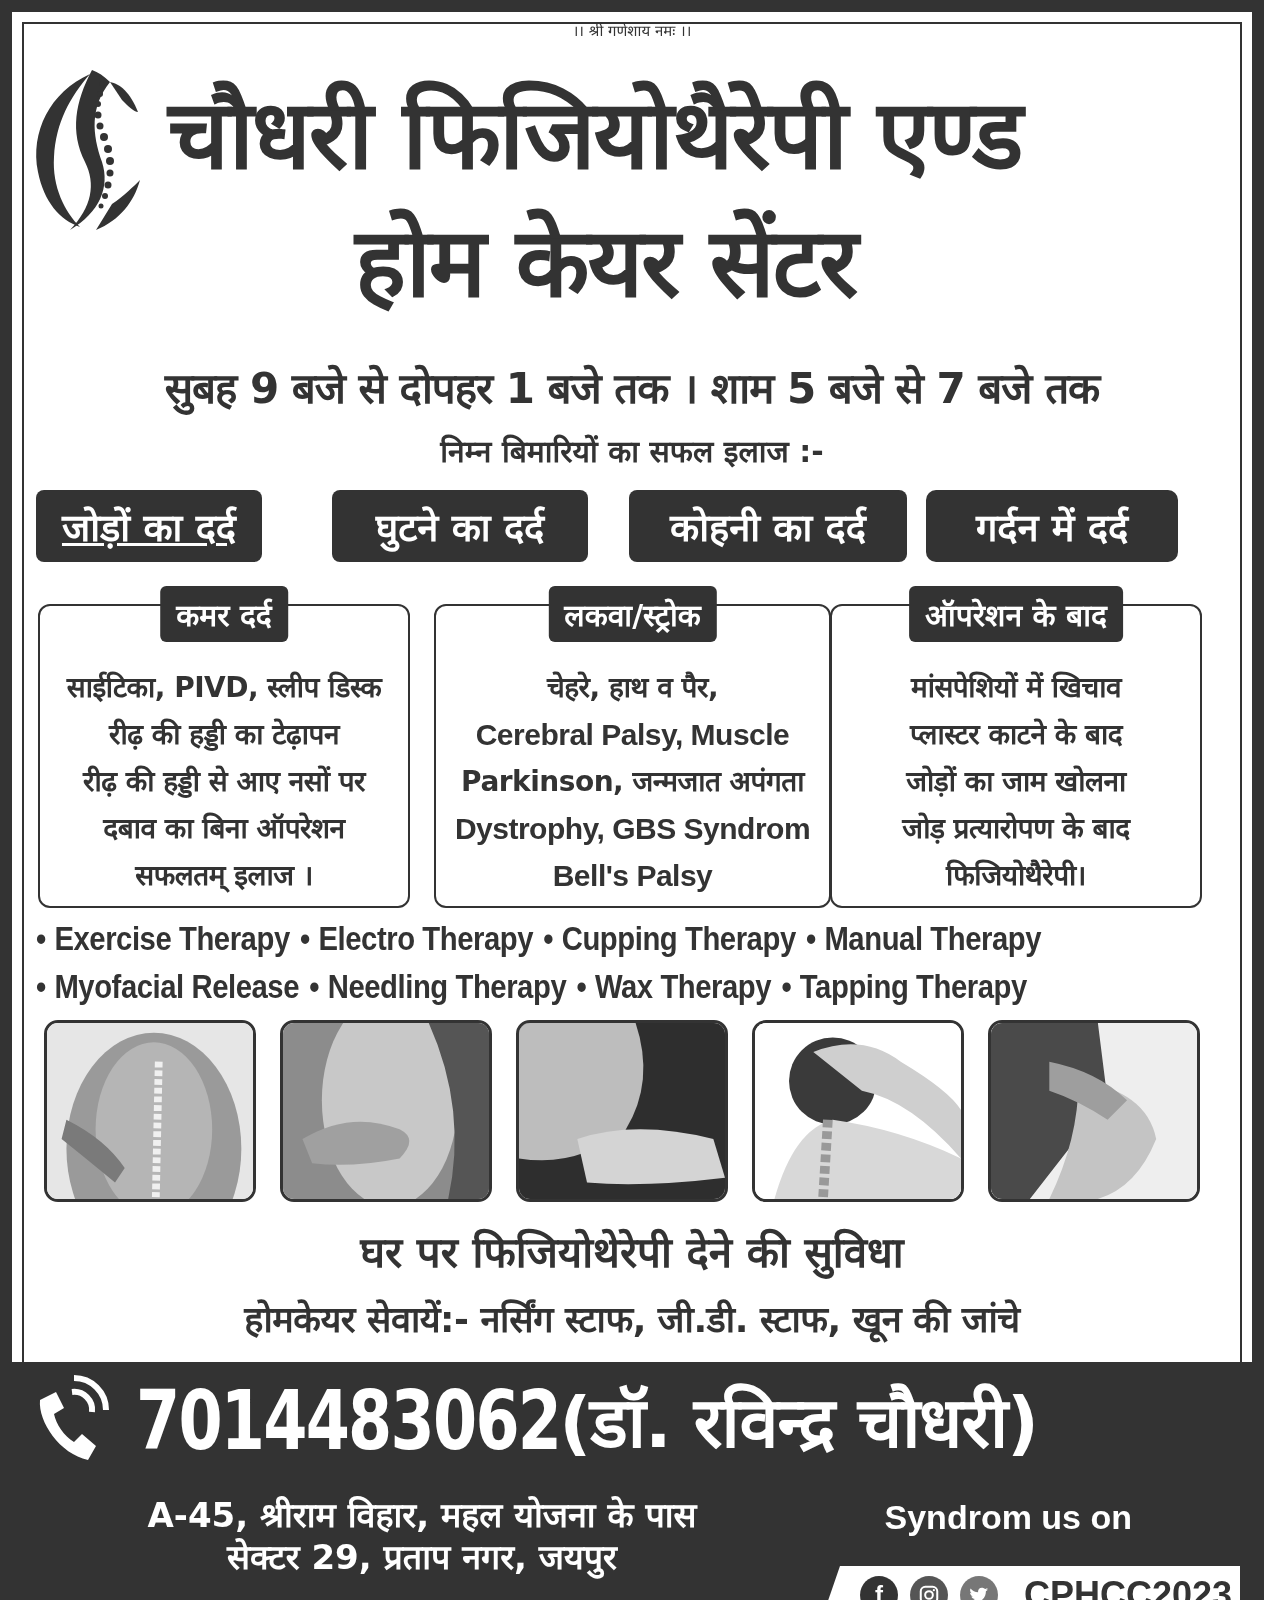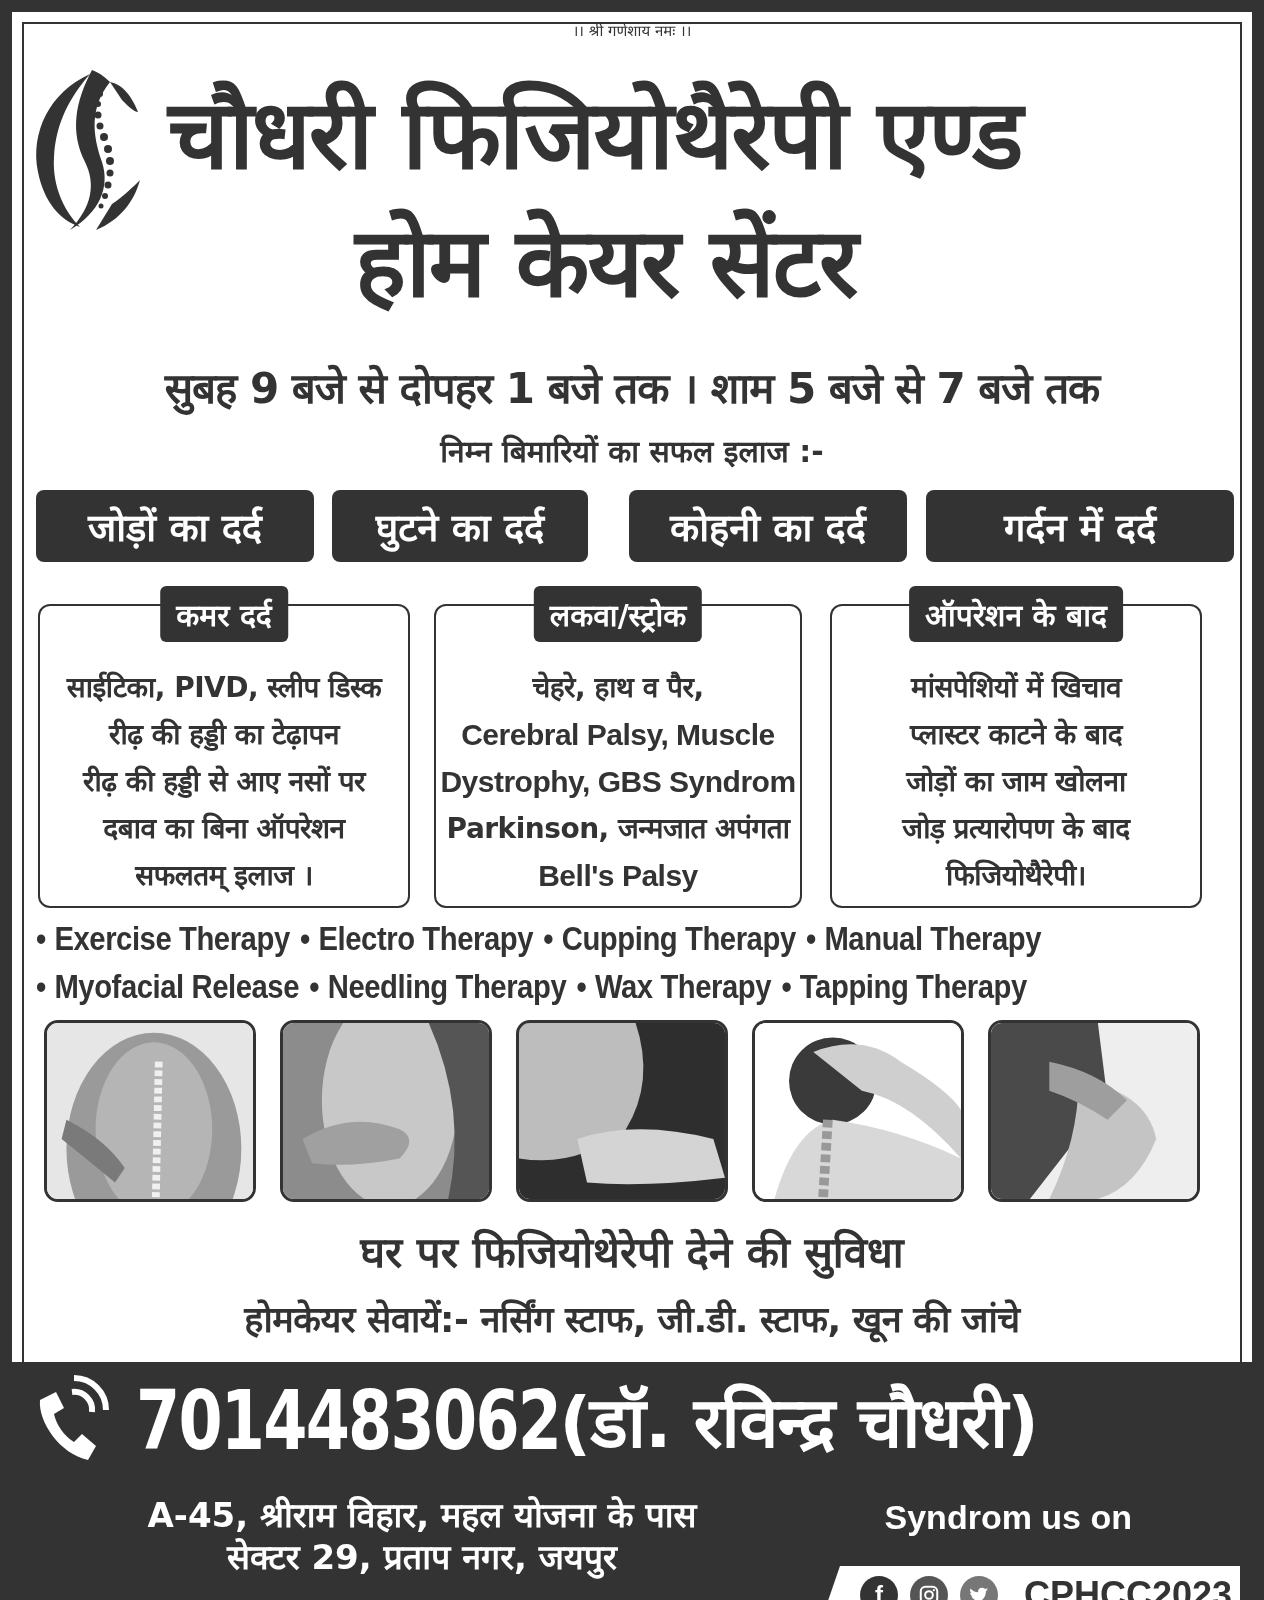--- a/index.html
+++ b/index.html
@@ -120,7 +120,7 @@
 <div class="intro">निम्न बिमारियों का सफल इलाज :-</div>
 
 <div class="pills">
-  <div class="pill" style="left:0;width:278px;">जोड़ों का दर्द</div>
+  <div class="pill" style="left:0;width:226px;text-decoration:underline;">जोड़ों का दर्द</div>
   <div class="pill" style="left:296px;width:256px;">घुटने का दर्द</div>
   <div class="pill" style="left:593px;width:278px;">कोहनी का दर्द</div>
   <div class="pill" style="left:890px;width:308px;">गर्दन में दर्द</div>

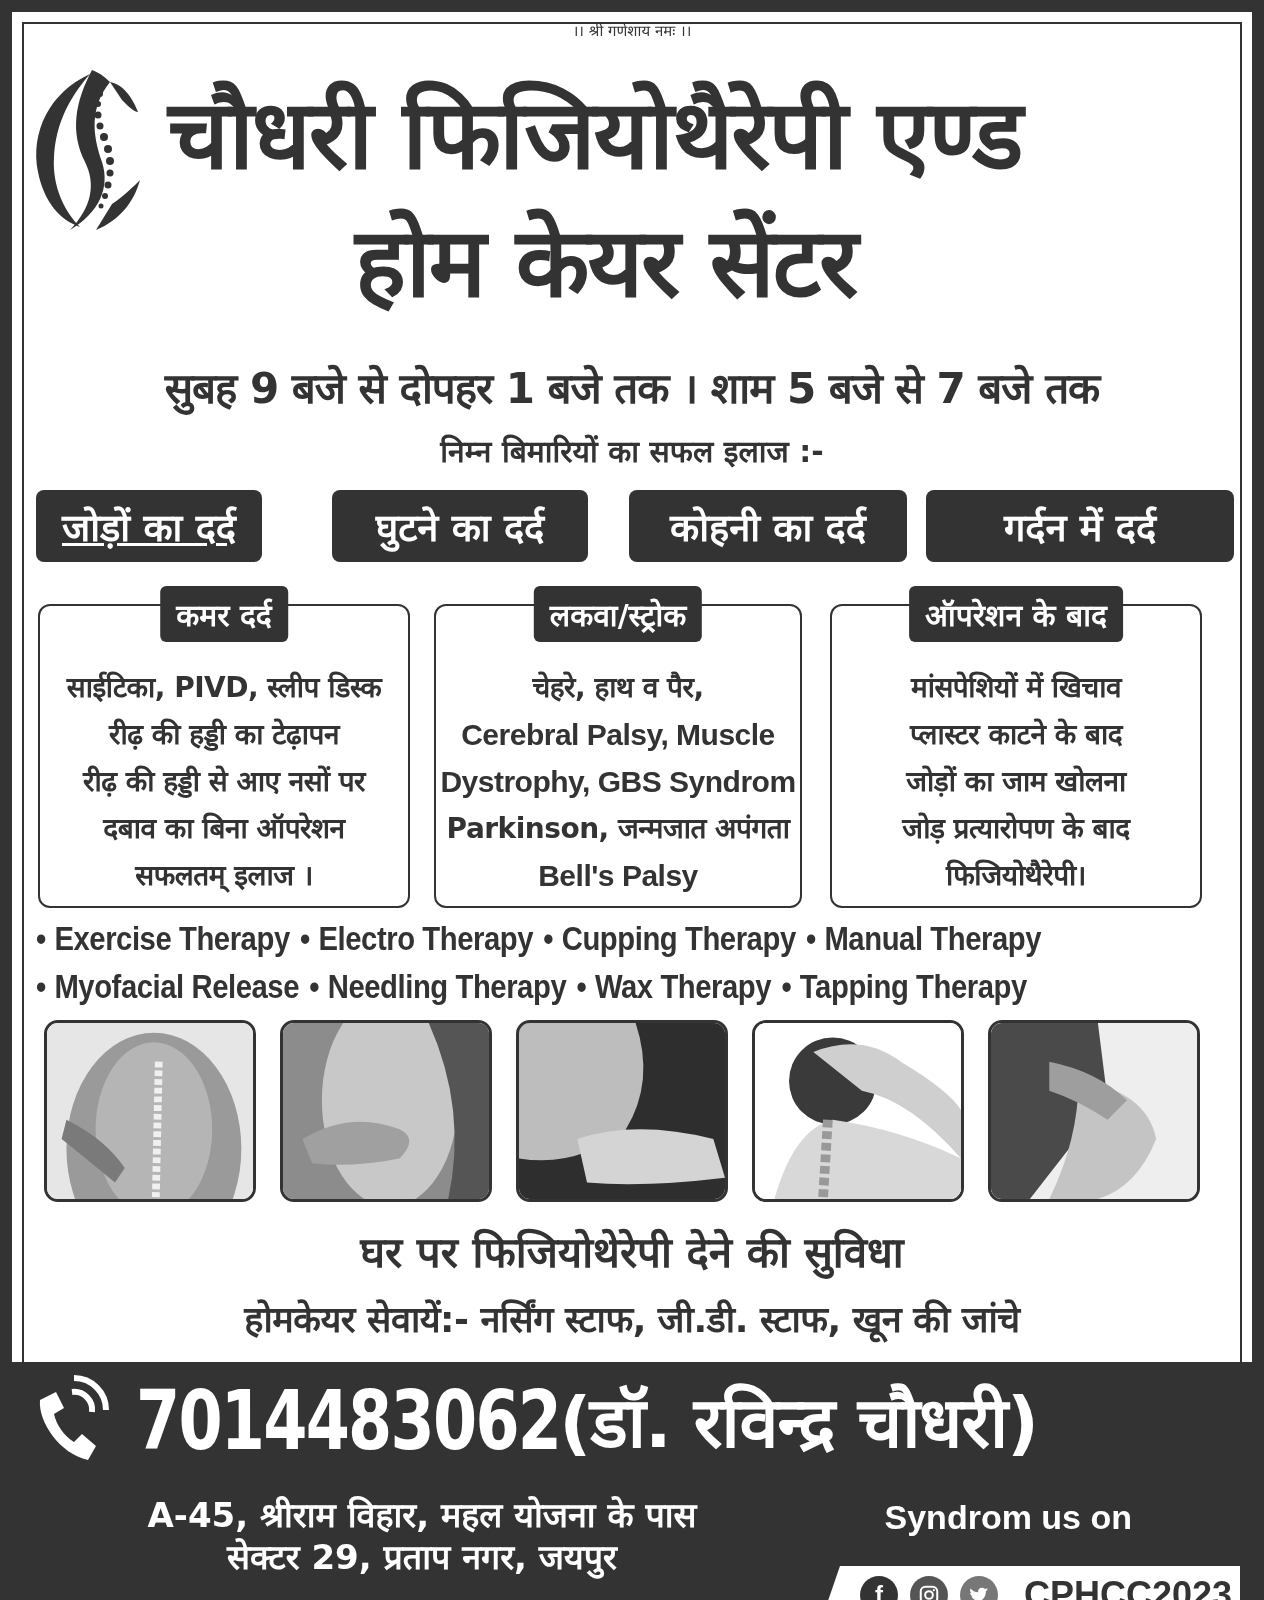--- a/index.html
+++ b/index.html
@@ -123,7 +123,7 @@
   <div class="pill" style="left:0;width:226px;text-decoration:underline;">जोड़ों का दर्द</div>
   <div class="pill" style="left:296px;width:256px;">घुटने का दर्द</div>
   <div class="pill" style="left:593px;width:278px;">कोहनी का दर्द</div>
-  <div class="pill" style="left:890px;width:308px;">गर्दन में दर्द</div>
+  <div class="pill" style="left:890px;width:252px;border-radius:10px;">गर्दन में दर्द</div>
 </div>
 
 <div class="cat-box" style="left:38px;width:372px;">

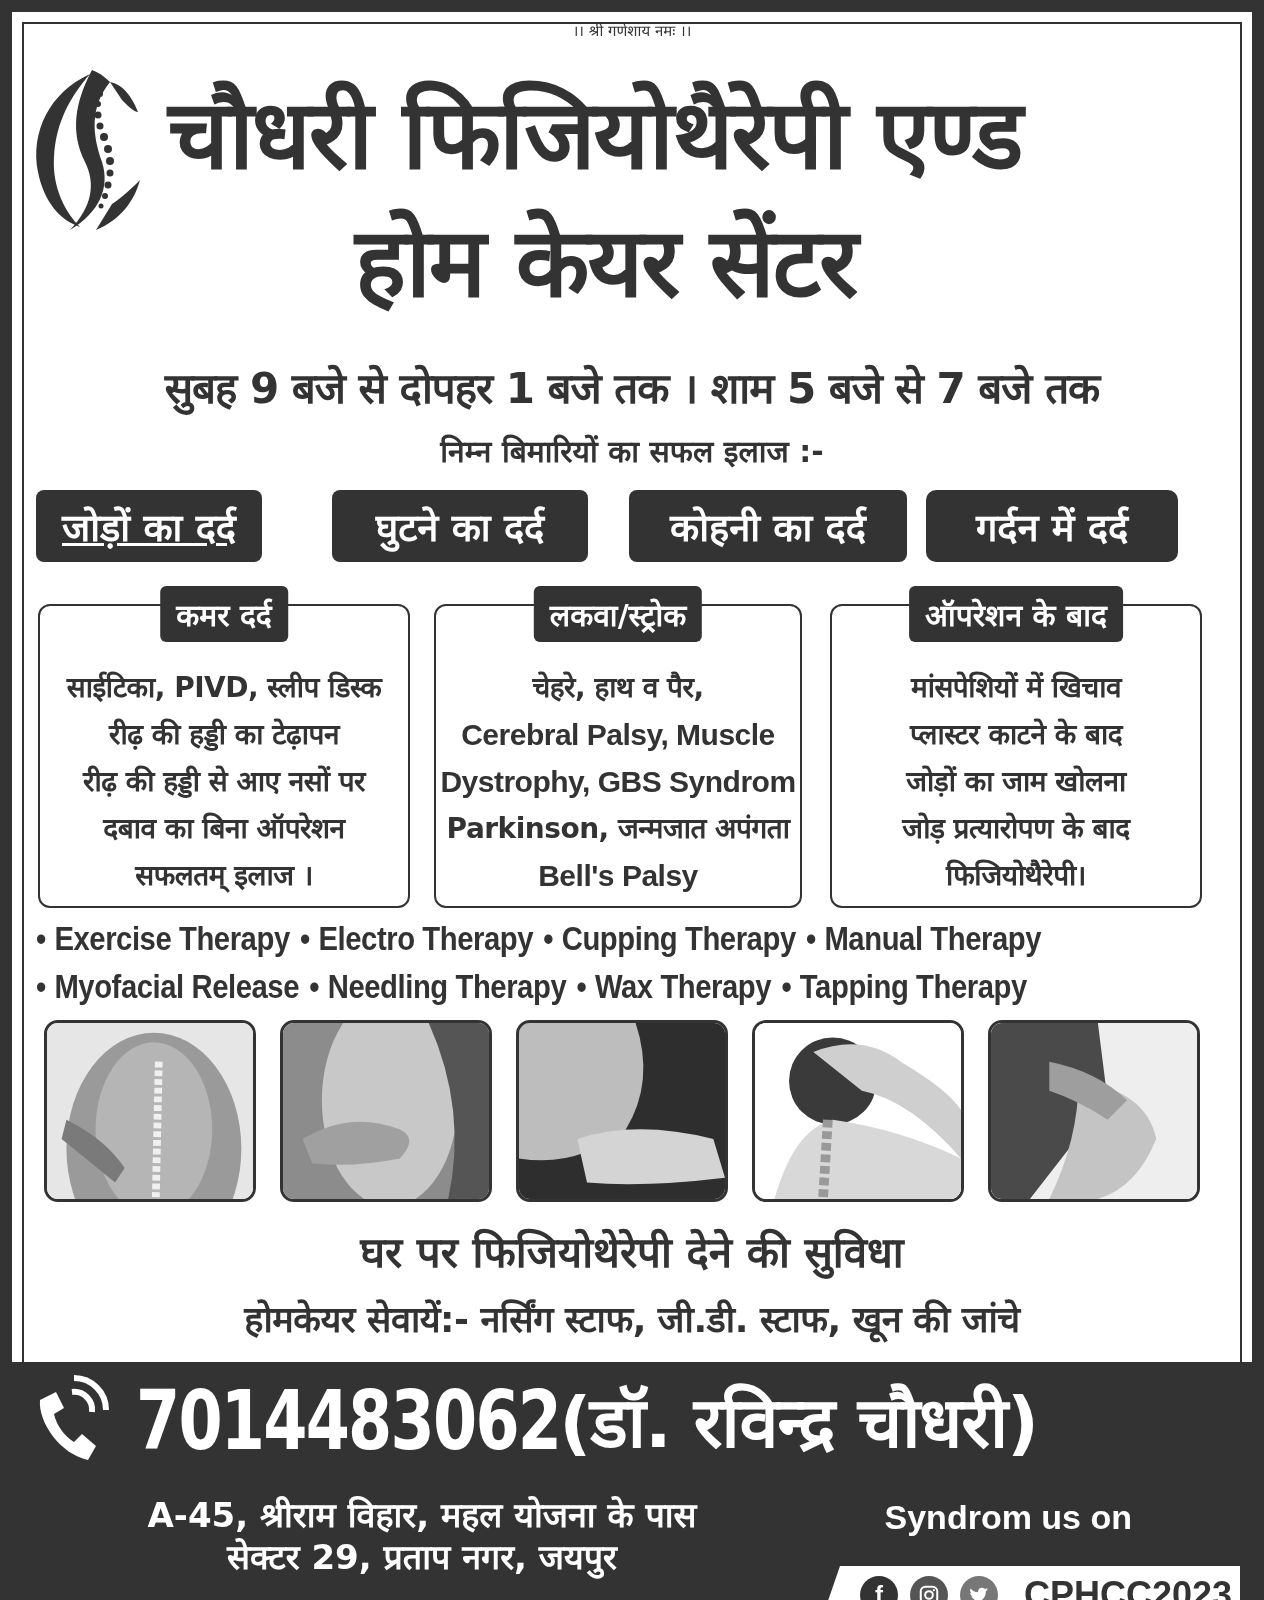--- a/index.html
+++ b/index.html
@@ -137,7 +137,7 @@
   </div>
 </div>
 
-<div class="cat-box" style="left:434px;width:368px;">
+<div class="cat-box" style="left:434px;width:397px;">
   <div class="cat-tag">लकवा/स्ट्रोक</div>
   <div class="cat-lines">
     <div class="cat-line">चेहरे, हाथ व पैर,</div>

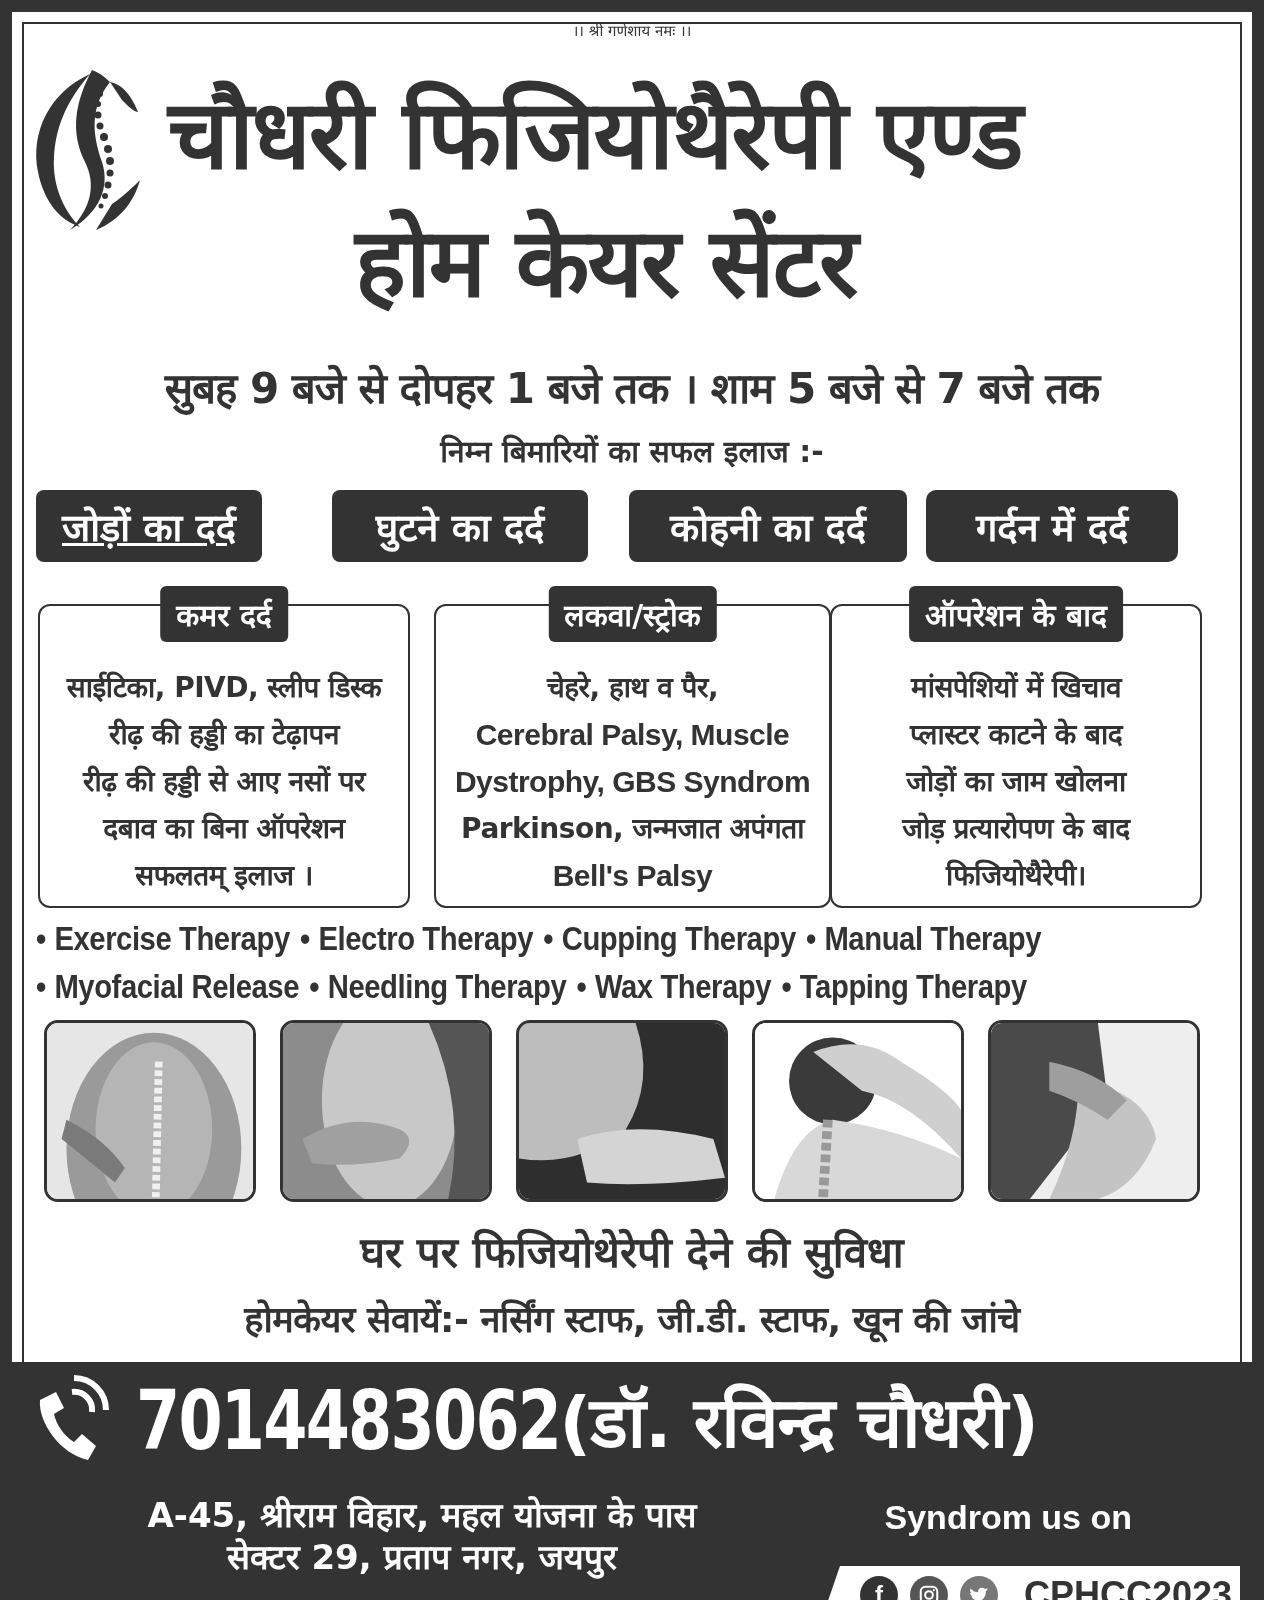--- a/index.html
+++ b/index.html
@@ -142,8 +142,8 @@
   <div class="cat-lines">
     <div class="cat-line">चेहरे, हाथ व पैर,</div>
     <div class="cat-line" style="font-family:'Liberation Sans',sans-serif;font-size:30px;">Cerebral Palsy, Muscle</div>
+    <div class="cat-line">Parkinson, जन्मजात अपंगता</div>
     <div class="cat-line" style="font-family:'Liberation Sans',sans-serif;font-size:30px;">Dystrophy, GBS Syndrom</div>
-    <div class="cat-line">Parkinson, जन्मजात अपंगता</div>
     <div class="cat-line" style="font-family:'Liberation Sans',sans-serif;font-size:30px;">Bell's Palsy</div>
   </div>
 </div>

